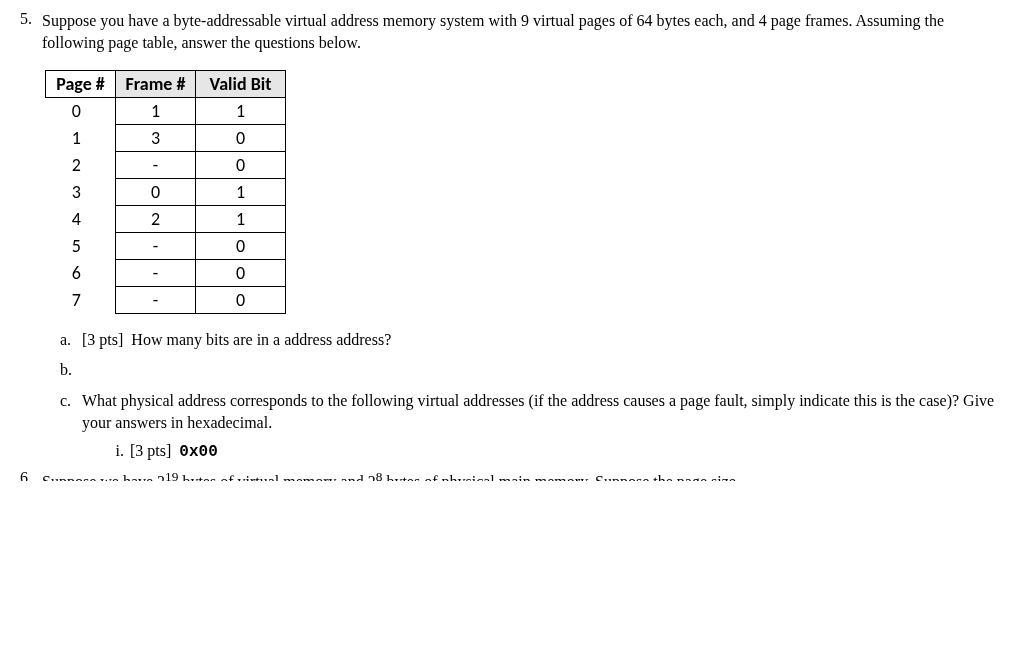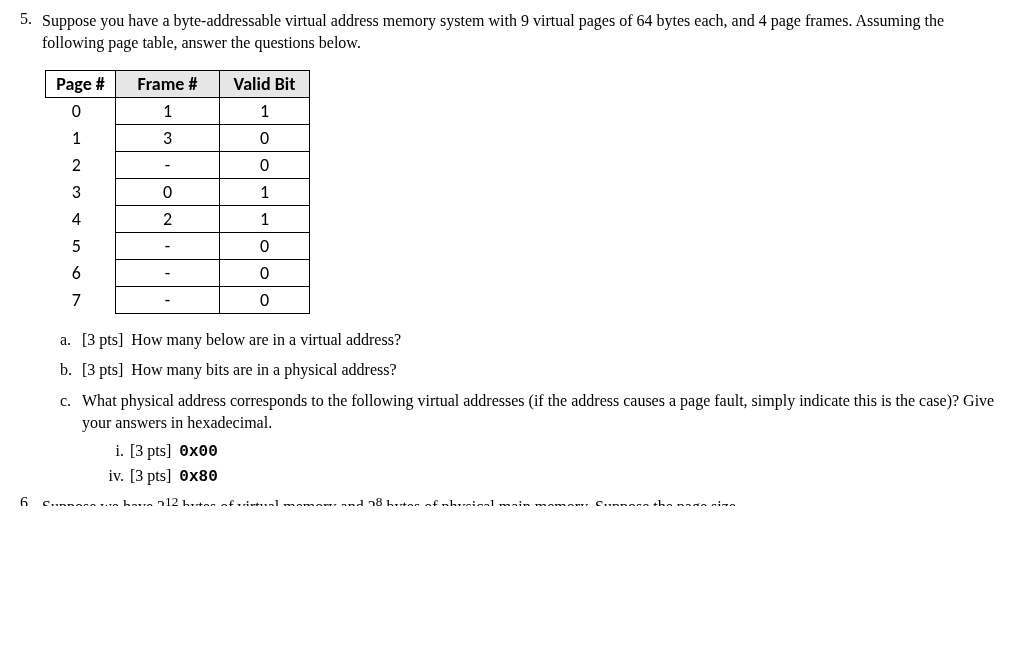--- a/index.html
+++ b/index.html
@@ -56,7 +56,7 @@
       background: #fff;
     }
     .col-page { width: 70px; }
-    .col-frame { width: 104px; }
+    .col-frame { width: 80px; }
     .col-valid { width: 90px; }
     .sub-questions {
       margin-left: 40px;

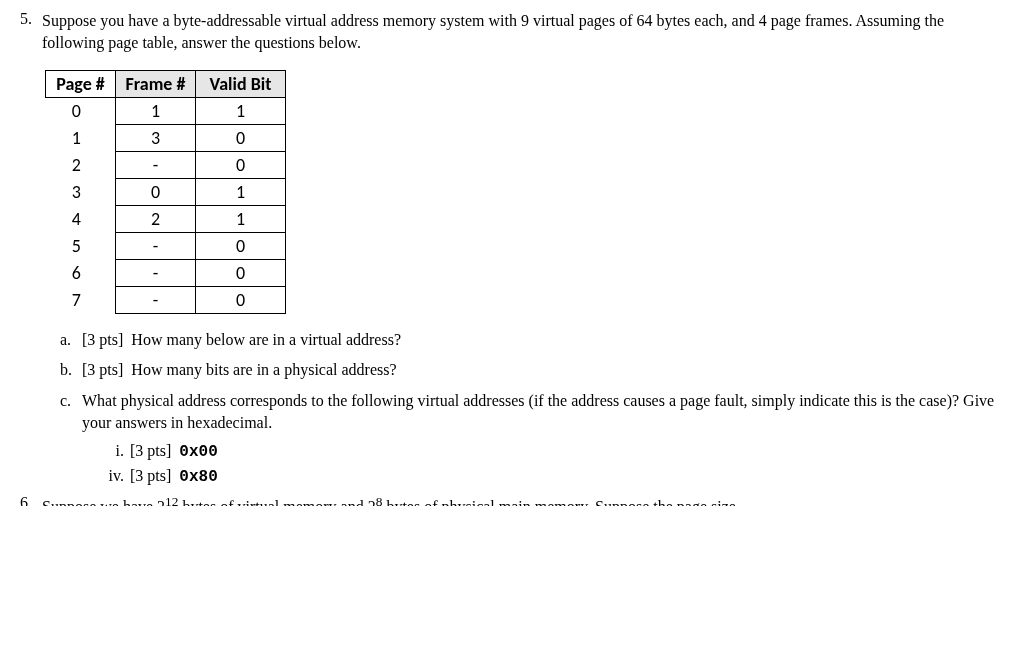--- a/index.html
+++ b/index.html
@@ -161,7 +161,7 @@
   <div class="sub-item">
     <div class="sub-label">a.</div>
     <div>
-      <span>[3 pts]</span>&nbsp;&nbsp;<span>How many below are in a virtual address?</span>
+      <span>[3 pts]</span>&nbsp;&nbsp;<span>How many bits are in a address address?</span>
     </div>
   </div>
   <div class="sub-item">

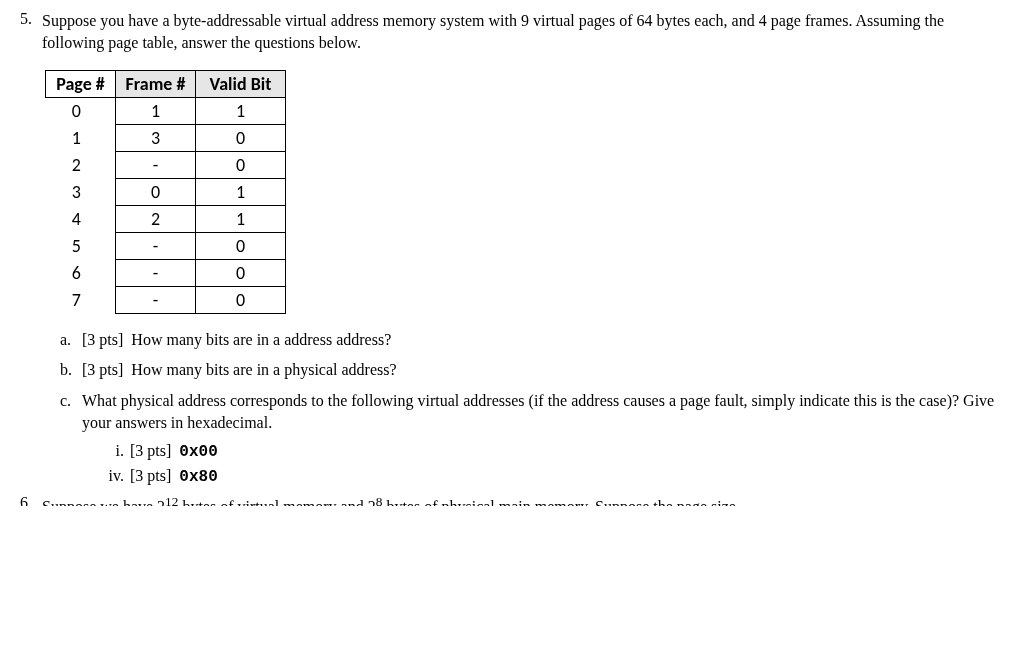--- a/index.html
+++ b/index.html
@@ -166,9 +166,6 @@
   </div>
   <div class="sub-item">
     <div class="sub-label">b.</div>
-    <div>
-      <span>[3 pts]</span>&nbsp;&nbsp;<span>How many bits are in a physical address?</span>
-    </div>
   </div>
   <div class="sub-item">
     <div class="sub-label">c.</div>

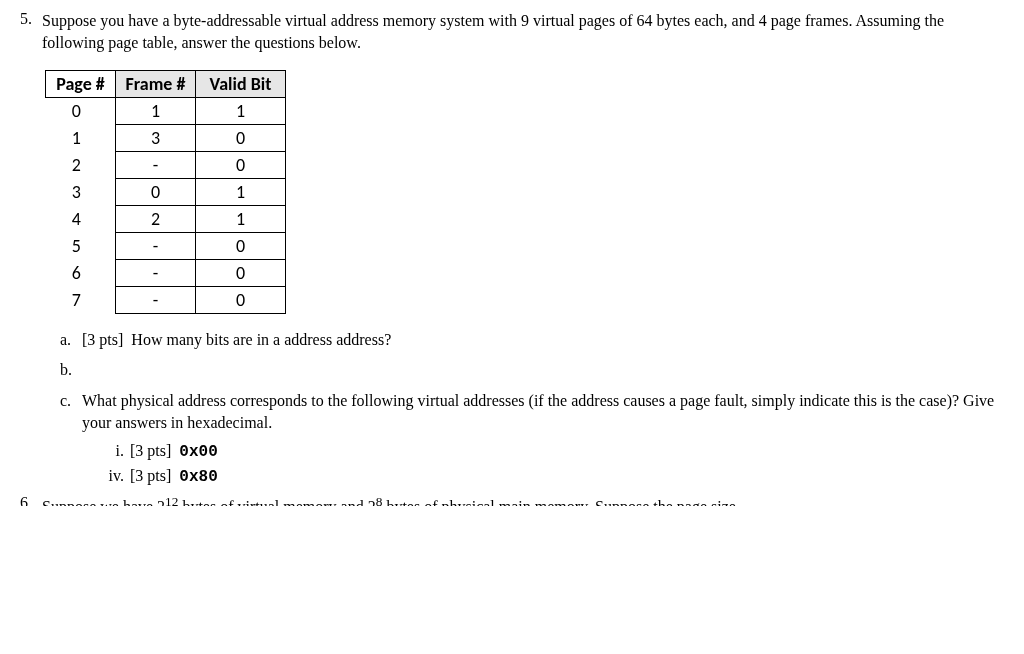--- a/index.html
+++ b/index.html
@@ -179,12 +179,6 @@
         <span>[3 pts]</span>&nbsp;&nbsp;<span class="mono">0x00</span>
       </div>
     </div>
-    <div class="roman-item">
-      <div class="roman-label">iv.</div>
-      <div>
-        <span>[3 pts]</span>&nbsp;&nbsp;<span class="mono">0x80</span>
-      </div>
-    </div>
   </div>
 </div>
 

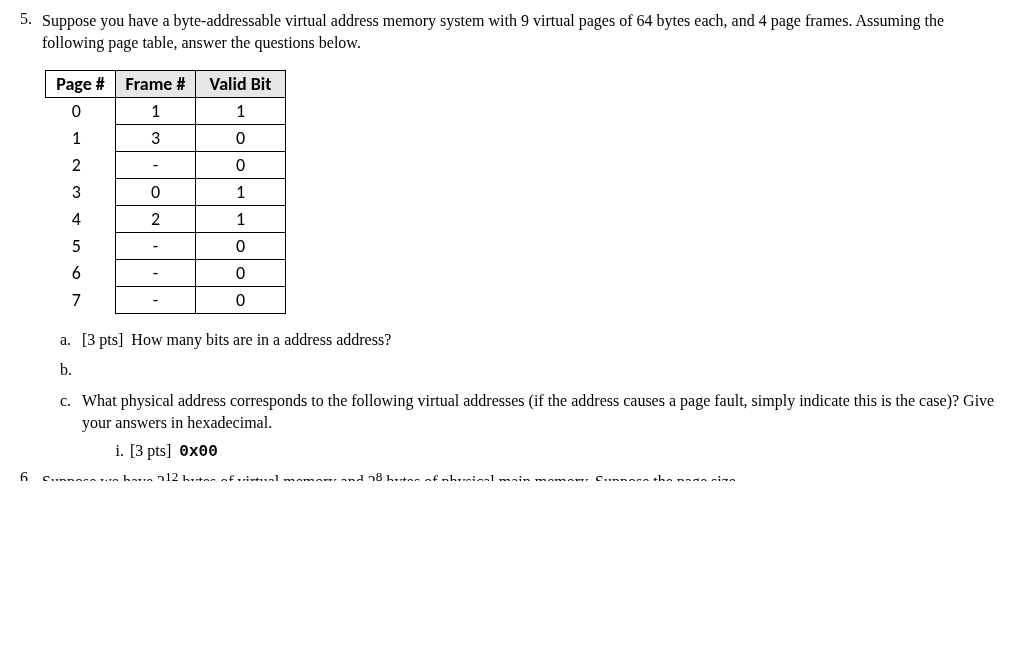--- a/index.html
+++ b/index.html
@@ -185,7 +185,7 @@
 <div class="partial-line">
   <div class="question-number">6</div>
   <div>
-    <span>Suppose we have 2</span><sup>12</sup><span> bytes of virtual memory and 2</span><sup>8</sup><span> bytes of physical main memory. Suppose the page size</span>
+    <span>Suppose we have 2</span><sup>19</sup><span> bytes of virtual memory and 2</span><sup>8</sup><span> bytes of physical main memory. Suppose the page size</span>
   </div>
 </div>
 

